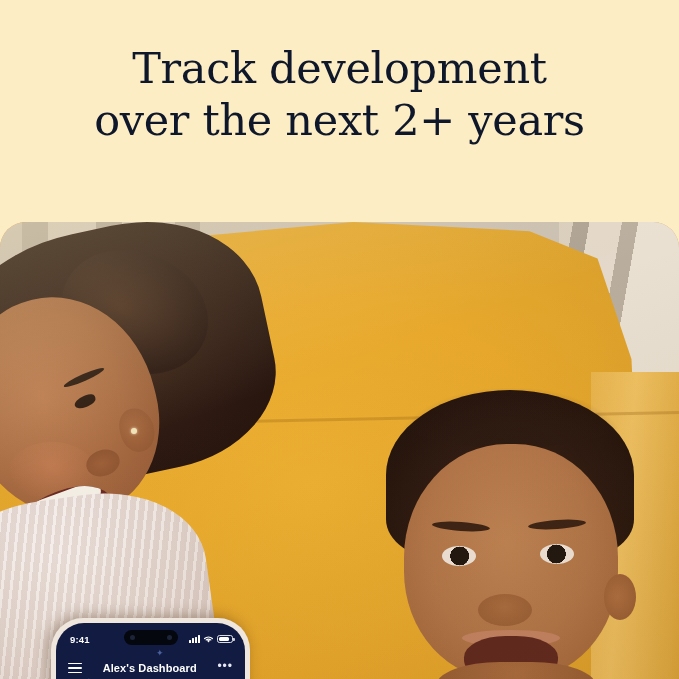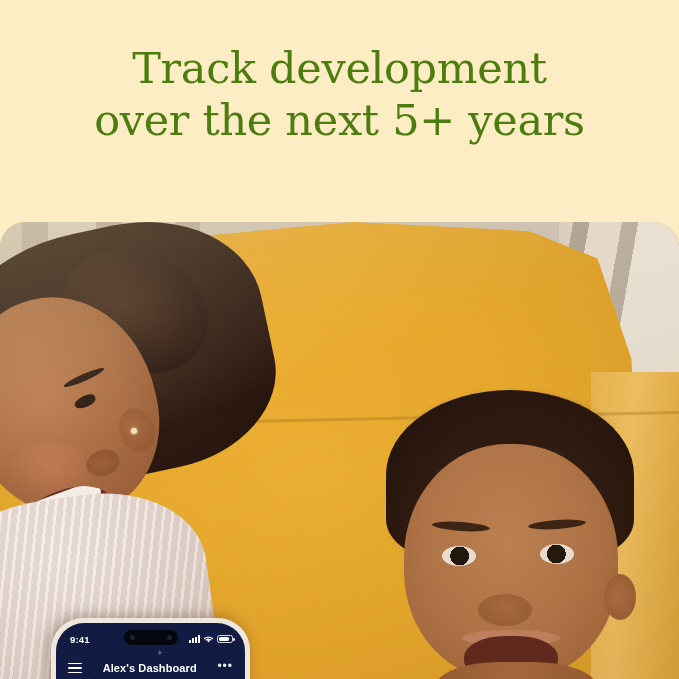--- a/index.html
+++ b/index.html
@@ -29,7 +29,7 @@
   }
   .headline {
     font-family: "DejaVu Serif", serif;
-    color: #4d7c0f;
+    color: #0f172a;
     font-size: 43px;
     line-height: 1.21;
     font-weight: 400;

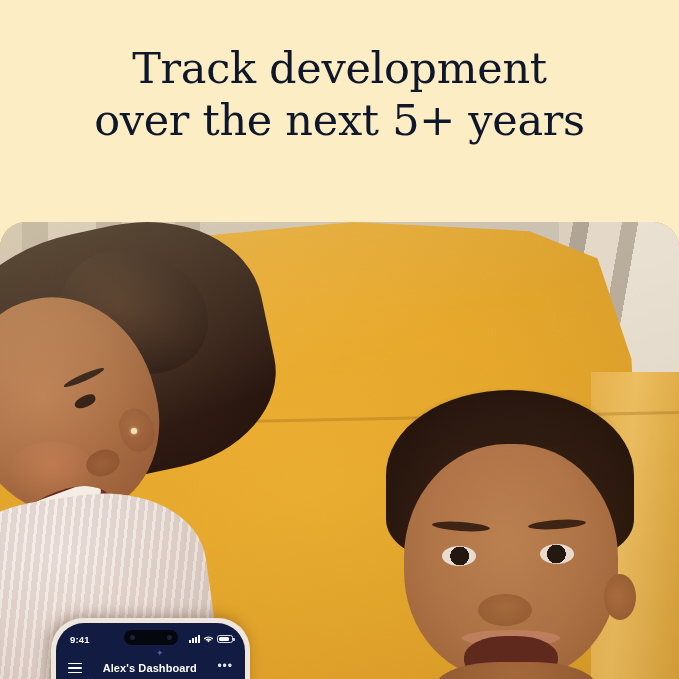--- a/index.html
+++ b/index.html
@@ -311,7 +311,7 @@
   <div class="hero">
     <div class="headline">
       <span>Track development</span>
-      <span class="l2">over the next 5+ years</span>
+      <span class="l2">over the next 2+ years</span>
     </div>
   </div>
 

